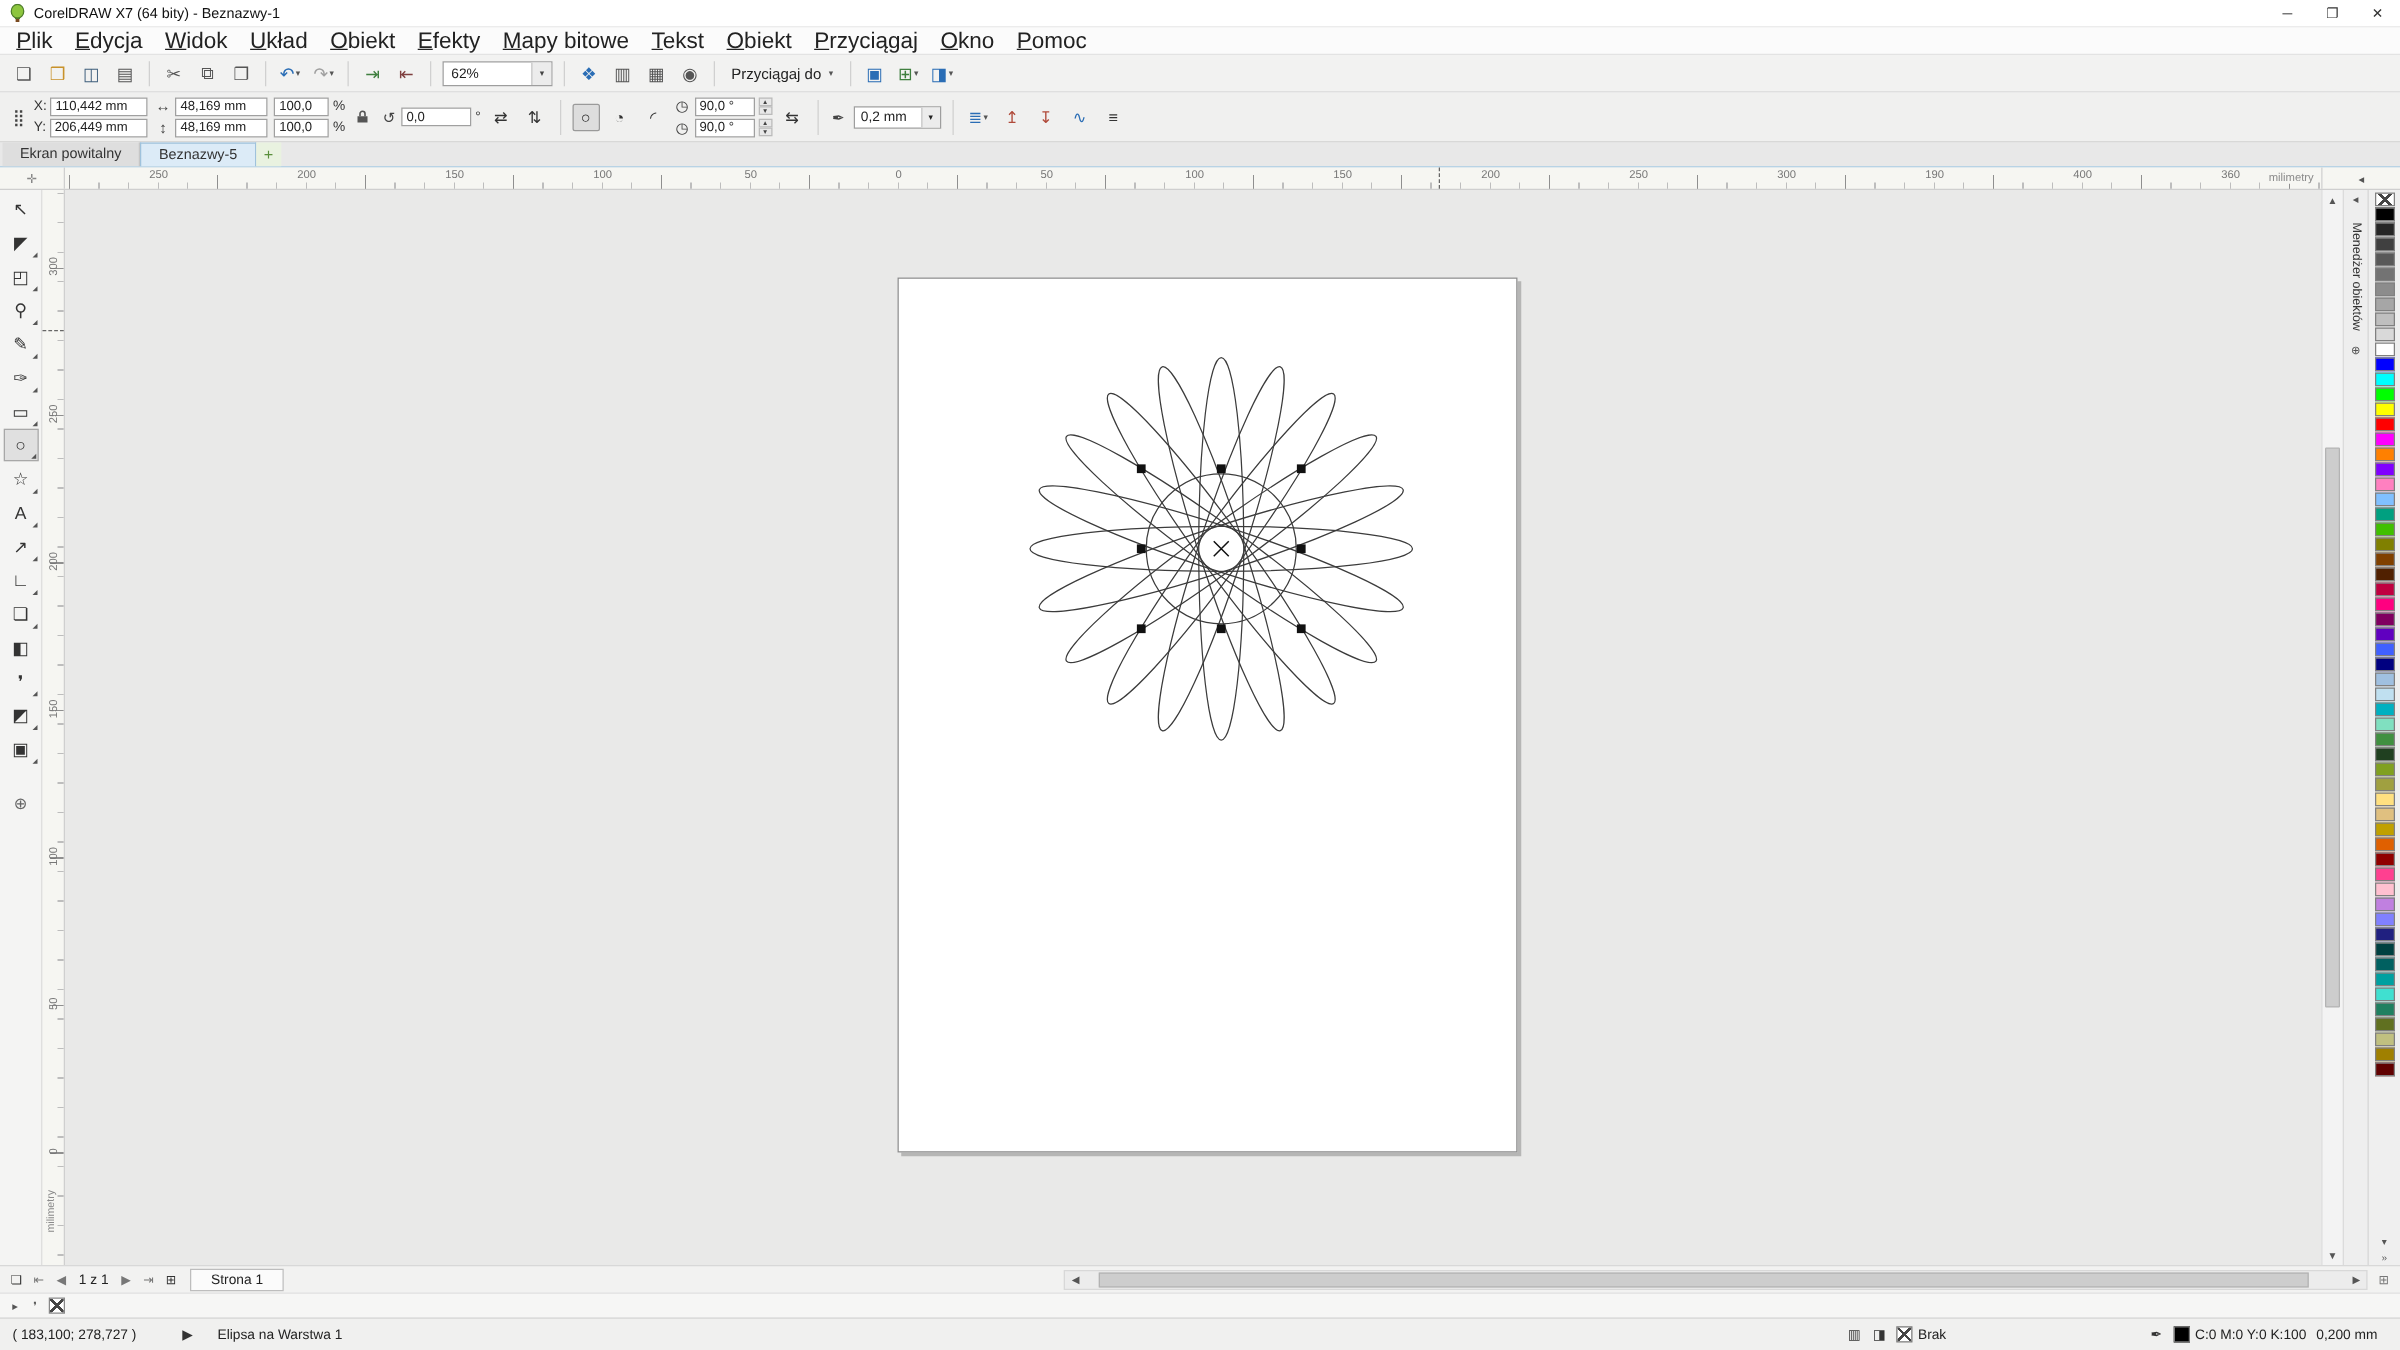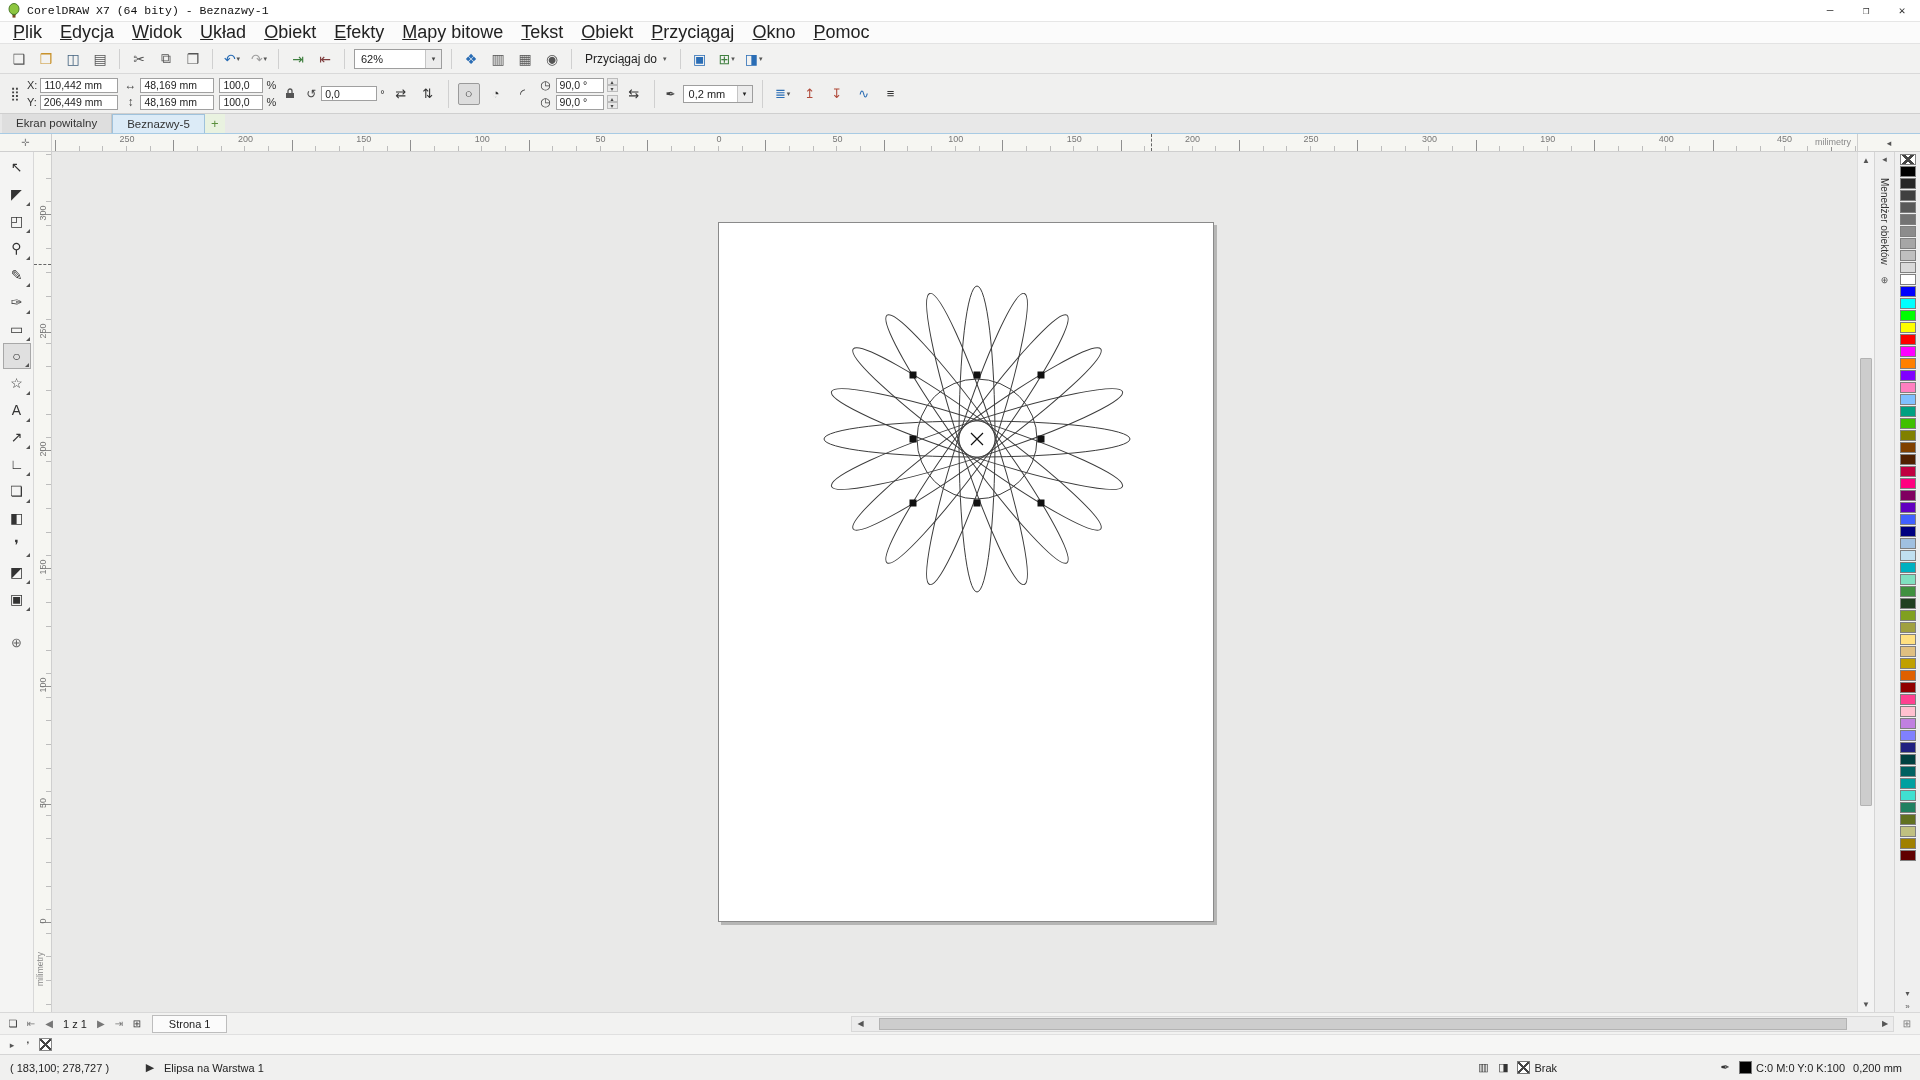--- a/index.html
+++ b/index.html
@@ -8,7 +8,7 @@
   .app { display:flex; flex-direction:column; width:1920px; height:1080px; }
 
   
-  .titlebar { height:22px; background:#ffffff; display:flex; align-items:center; border-bottom:1px solid #e6e6e6;font-family:Liberation Mono, monospace; }
+  .titlebar { height:22px; background:#ffffff; display:flex; align-items:center; border-bottom:1px solid #e6e6e6; }
   .titlebar .logo { width:18px; height:18px; margin:0 4px 0 5px; display:flex; align-items:center; justify-content:center; }
   .titlebar .title { font-size:11.5px; color:#111; }
   .titlebar .tb-spacer { flex:1; }

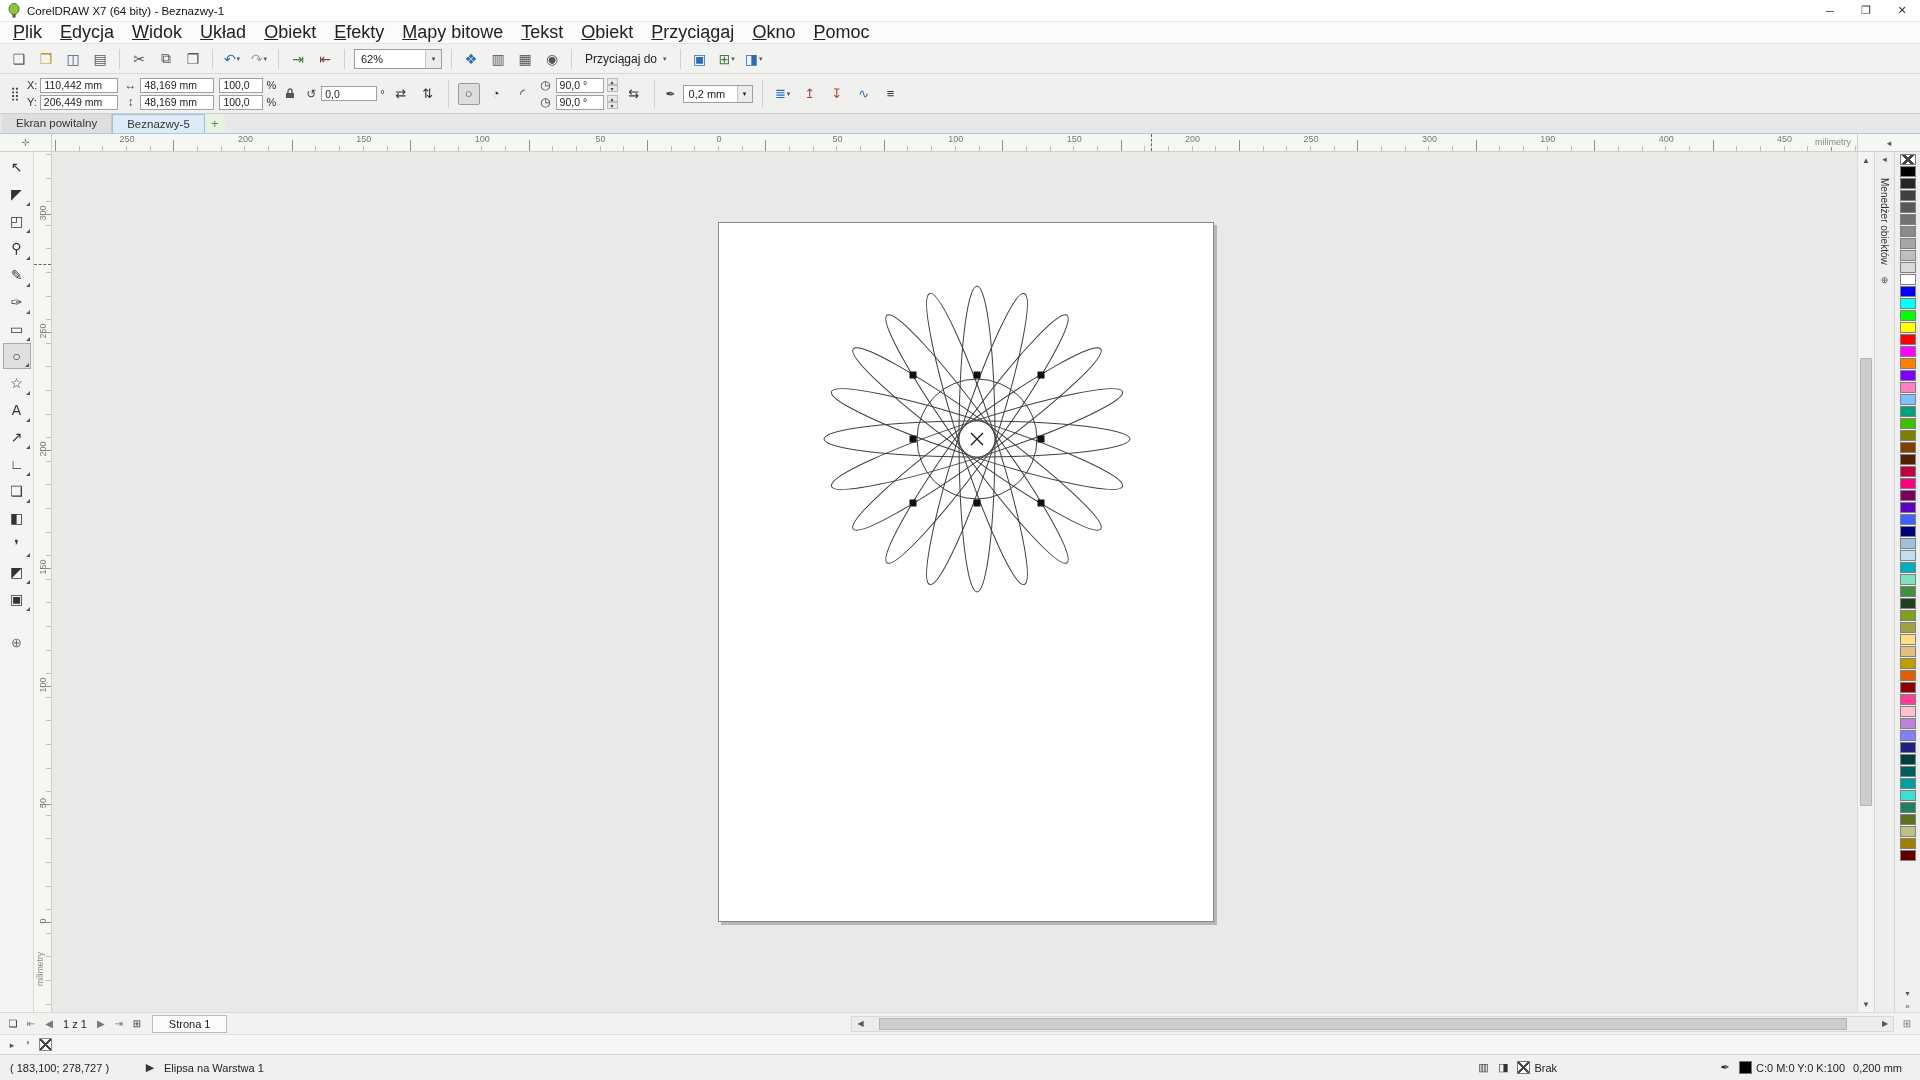--- a/index.html
+++ b/index.html
@@ -360,7 +360,7 @@
         <span class="lab" data-name="h-ruler-label" style="left: 1377.4px;">300</span>
         <span class="lab" data-name="h-ruler-label" style="left: 1495.8px;">190</span>
         <span class="lab" data-name="h-ruler-label" style="left: 1614.2px;">400</span>
-        <span class="lab" data-name="h-ruler-label" style="left: 1732.6px;">450</span>
+        <span class="lab" data-name="h-ruler-label" style="left: 1732.6px;">360</span>
       </div>
     <span class="ruler-right" data-name="docker-expand-button">◂</span>
   </div>

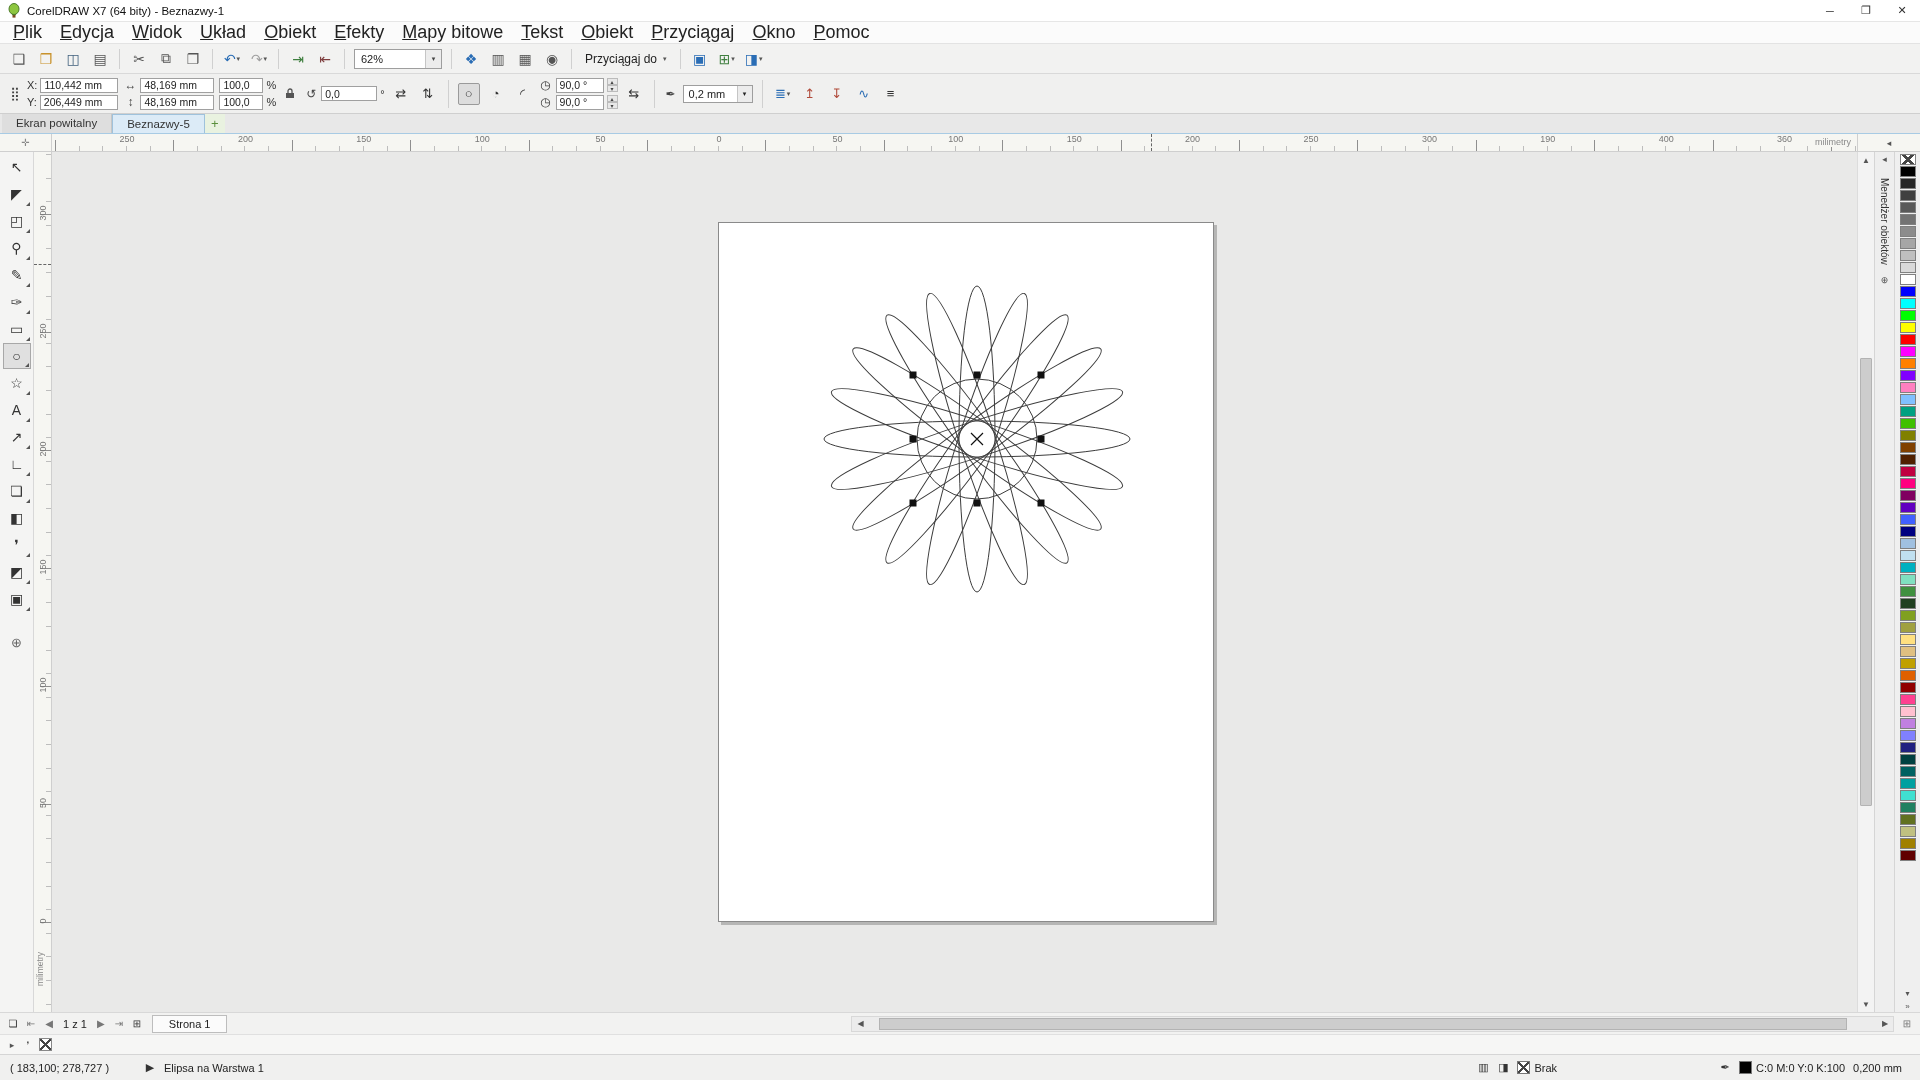--- a/index.html
+++ b/index.html
@@ -132,7 +132,7 @@
   .statusbar { height:26px; background:#f0f0ef; border-top:1px solid #d5d5d5; display:flex; align-items:center; padding:0 10px; font-size:11px; }
   .sb-coords { width:130px; color:#222; }
   .sb-icon { width:20px; height:18px; display:flex; align-items:center; justify-content:center; font-size:11px; color:#333; }
-  .sb-obj { margin-left:4px; color:#222; }
+  .sb-obj { margin-left:14px; color:#222; }
   .sb-spring { flex:1; }
   .sb-well { width:13px; height:13px; border:1px solid #777; margin:0 4px; flex:none; }
   .sb-well.black { background:#000; }

